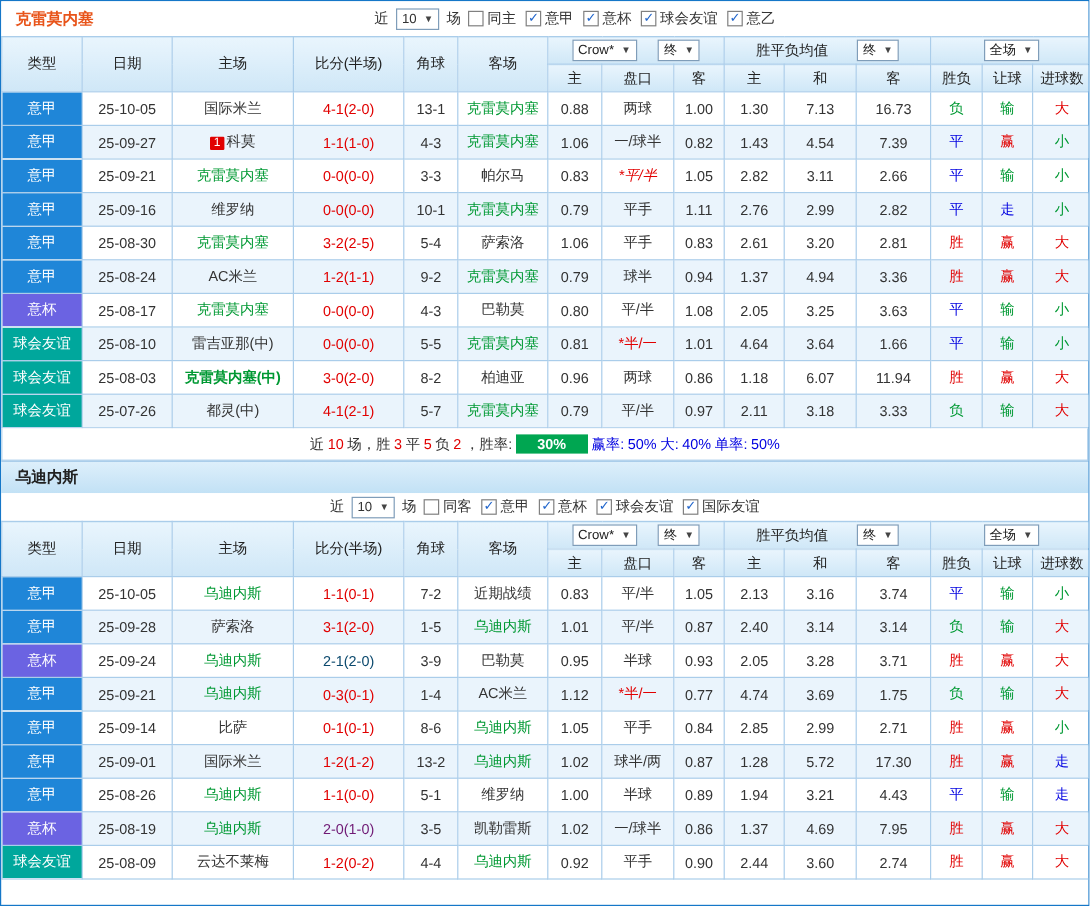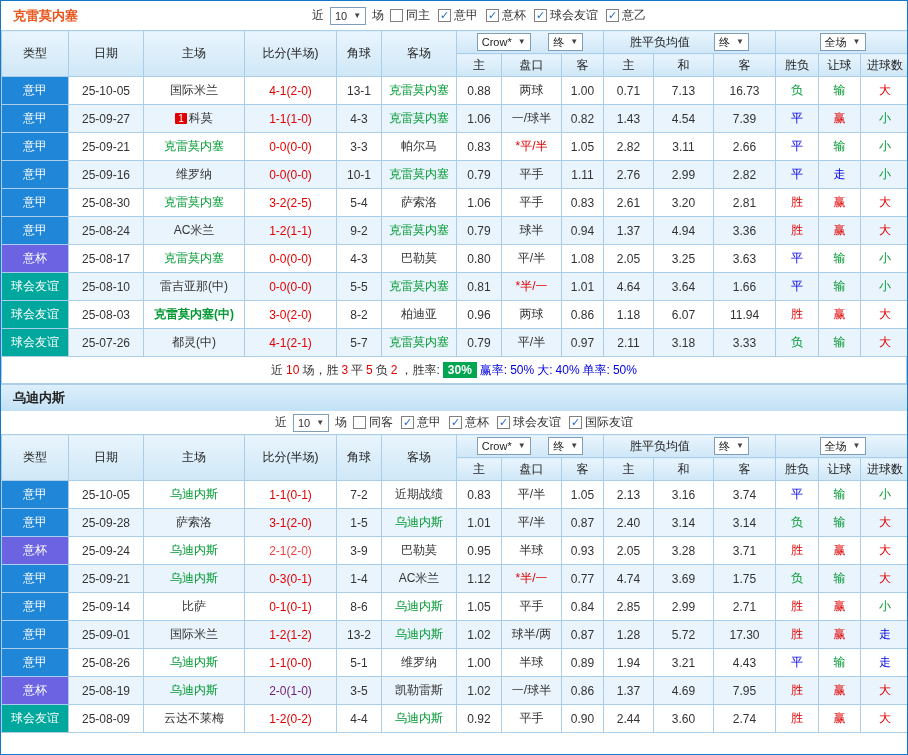--- a/index.html
+++ b/index.html
@@ -190,7 +190,7 @@
           <td>0.88</td>
           <td>两球</td>
           <td>1.00</td>
-          <td>0.71</td>
+          <td>1.30</td>
           <td>7.13</td>
           <td>16.73</td>
           <td style="color: rgb(0, 153, 51);">负</td>

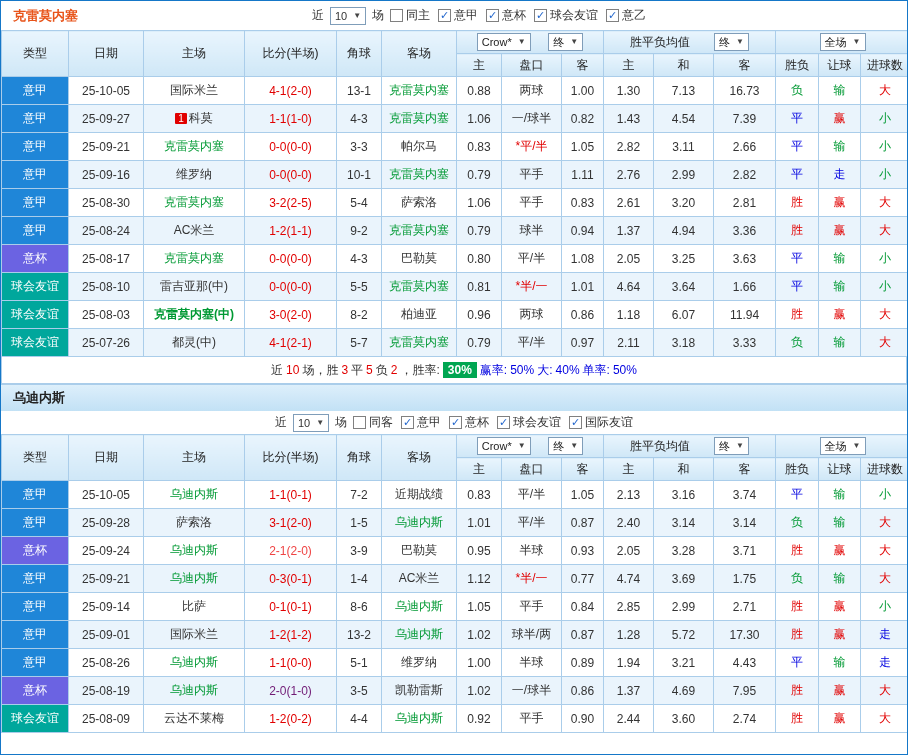--- a/index.html
+++ b/index.html
@@ -222,7 +222,7 @@
           <td>3-3</td>
           <td><span style="color: rgb(51, 51, 51);">帕尔马</span></td>
           <td>0.83</td>
-          <td style="color: rgb(225, 0, 0);">*平/半</td>
+          <td style="color: rgb(225, 0, 0); font-style: italic;">*平/半</td>
           <td>1.05</td>
           <td>2.82</td>
           <td>3.11</td>

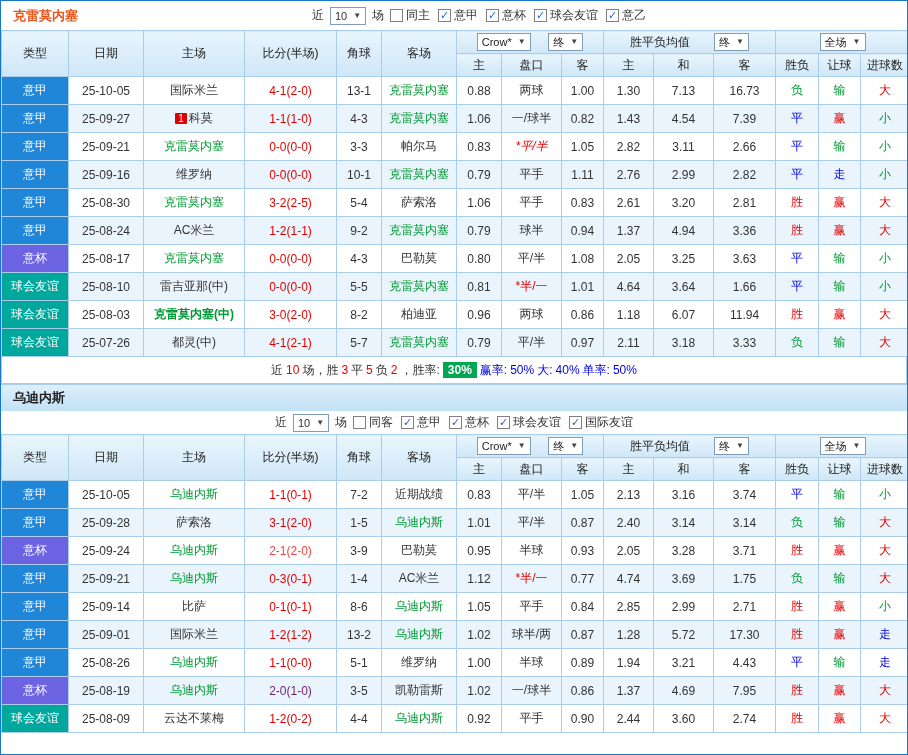--- a/index.html
+++ b/index.html
@@ -68,7 +68,7 @@
     height:27px; display:flex; align-items:center; justify-content:center; gap:3px;
     border:1px solid #aacdea; border-top:0; background:#fff;
   }
-  .badge-green { background:#00a651; color:#fff; padding:1px 5px; font-weight:bold; }
+  .badge-green { background:#00a651; color:#fff; padding:1px 18px; font-weight:bold; }
 </style>
 </head>
 <body>

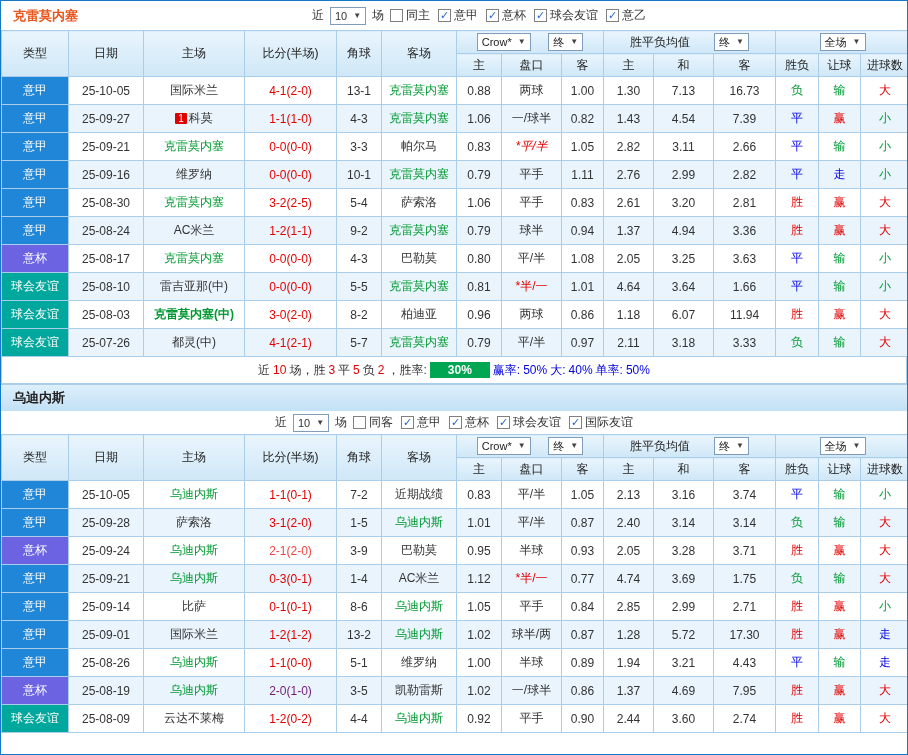--- a/index.html
+++ b/index.html
@@ -515,7 +515,7 @@
           <td class="ct" style="background: rgb(107, 99, 226);">意杯</td>
           <td>25-09-24</td>
           <td><span style="color: rgb(0, 153, 51);">乌迪内斯</span></td>
-          <td style="color: #ef4444;">2-1(2-0)</td>
+          <td style="color: #0c4a6e;">2-1(2-0)</td>
           <td>3-9</td>
           <td><span style="color: rgb(51, 51, 51);">巴勒莫</span></td>
           <td>0.95</td>

